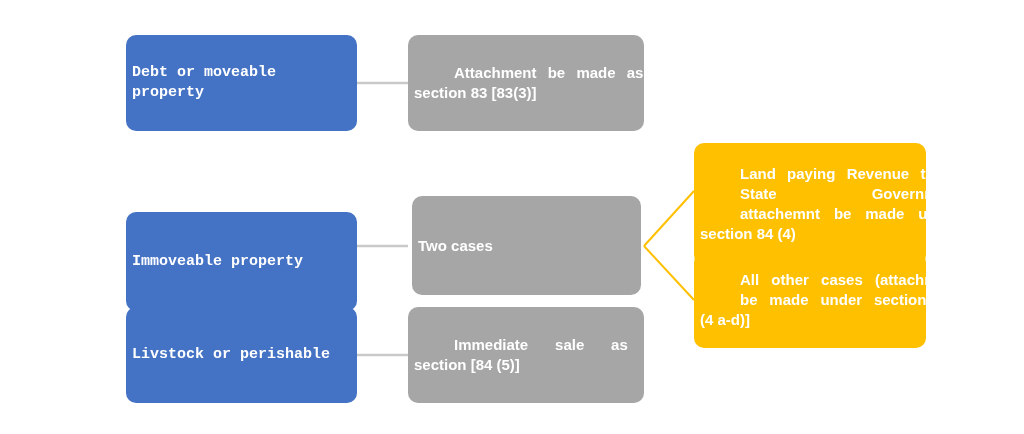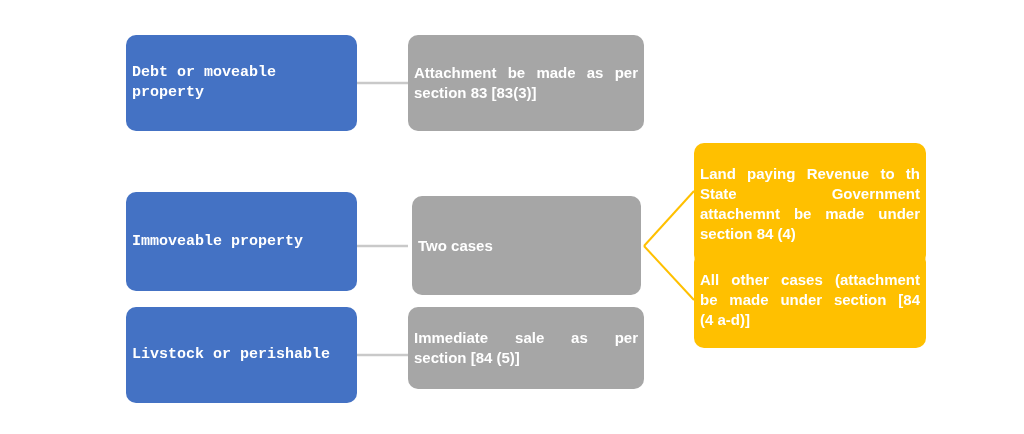--- a/index.html
+++ b/index.html
@@ -34,7 +34,7 @@
   .node-gray { background: #A6A6A6; }
   .node-gold { background: #FFC000; }
   .ln { width: 100%; text-align: left; }
-  .just { text-align: justify; text-align-last: justify; }
+  .just { text-align: justify; text-align-last: justify; margin-left: 40px; }
   
   #node-debt      { left: 126px; top: 35px;  width: 231px; height: 96px; }
   #node-att83     { left: 408px; top: 35px;  width: 236px; height: 96px; }

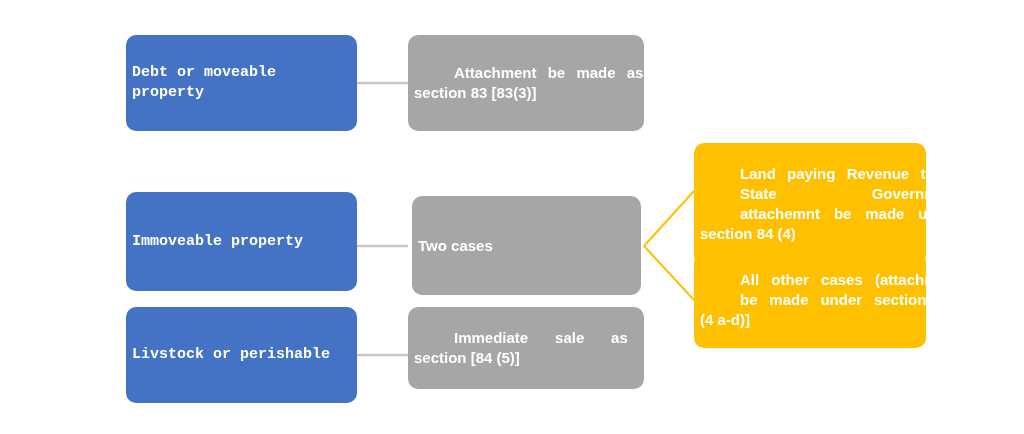--- a/index.html
+++ b/index.html
@@ -38,7 +38,7 @@
   
   #node-debt      { left: 126px; top: 35px;  width: 231px; height: 96px; }
   #node-att83     { left: 408px; top: 35px;  width: 236px; height: 96px; }
-  #node-immov     { left: 126px; top: 192px; width: 231px; height: 99px; }
+  #node-immov     { left: 126px; top: 212px; width: 231px; height: 99px; }
   #node-twocases  { left: 412px; top: 196px; width: 229px; height: 99px; }
   #node-livestock { left: 126px; top: 307px; width: 231px; height: 96px; }
   #node-immsale   { left: 408px; top: 307px; width: 236px; height: 82px; }

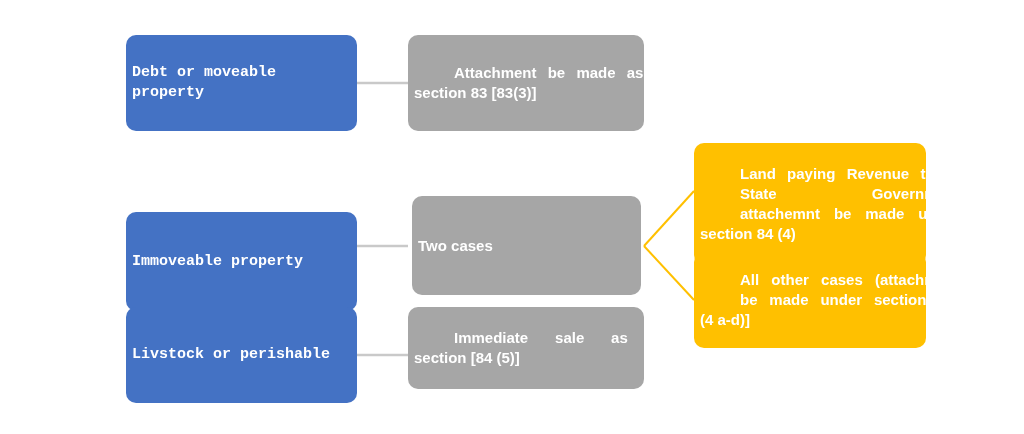--- a/index.html
+++ b/index.html
@@ -41,7 +41,7 @@
   #node-immov     { left: 126px; top: 212px; width: 231px; height: 99px; }
   #node-twocases  { left: 412px; top: 196px; width: 229px; height: 99px; }
   #node-livestock { left: 126px; top: 307px; width: 231px; height: 96px; }
-  #node-immsale   { left: 408px; top: 307px; width: 236px; height: 82px; }
+  #node-immsale   { left: 408px; top: 307px; width: 236px; height: 96px; }
   #node-landrev   { left: 694px; top: 143px; width: 232px; height: 122px; }
   #node-allother  { left: 694px; top: 252px; width: 232px; height: 96px; }
 </style>

